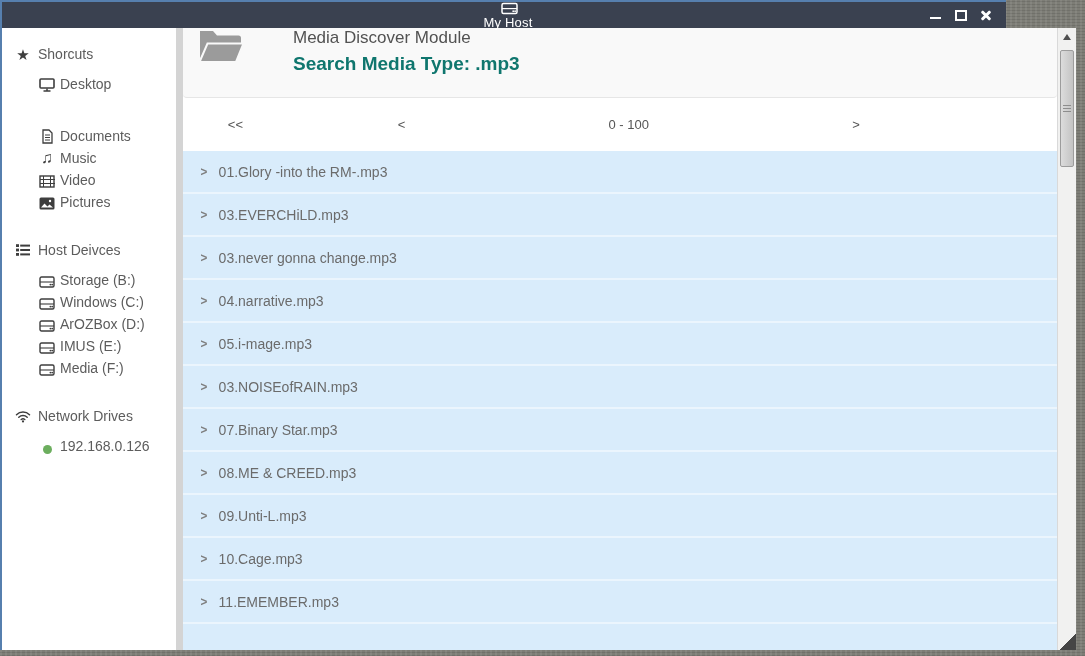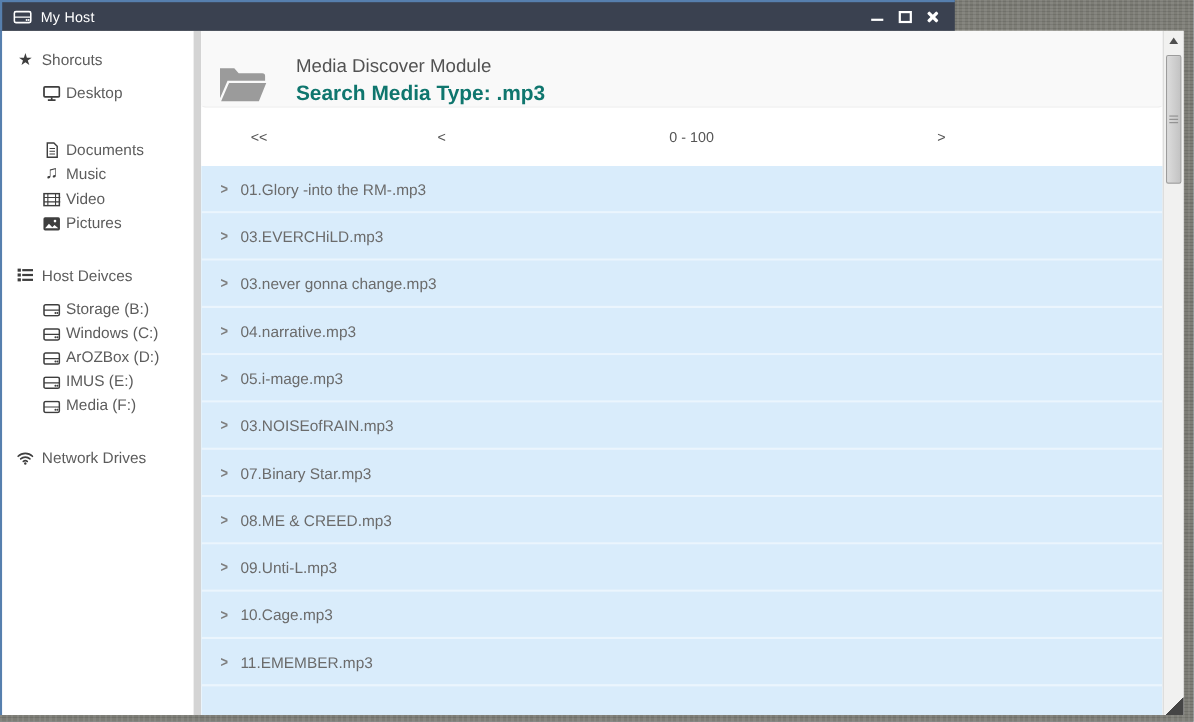--- a/index.html
+++ b/index.html
@@ -17,12 +17,12 @@
   }
   
   .titlebar{
-    position:absolute;left:0;top:0;width:868px;height:28px;
+    position:absolute;left:0;top:0;width:1006px;height:28px;
     background:#3a4150;
     border-top:2px solid #567fae;border-left:2px solid #567fae;
     box-sizing:border-box;
     display:flex;align-items:center;
-    color:#fff;z-index:10;
+    color:#fff;z-index:10;flex-direction:column;
   }
   .tb-icon{margin-left:10px;display:flex;align-items:center;}
   .tb-title{margin-left:8px;font-size:13px;letter-spacing:.2px;}

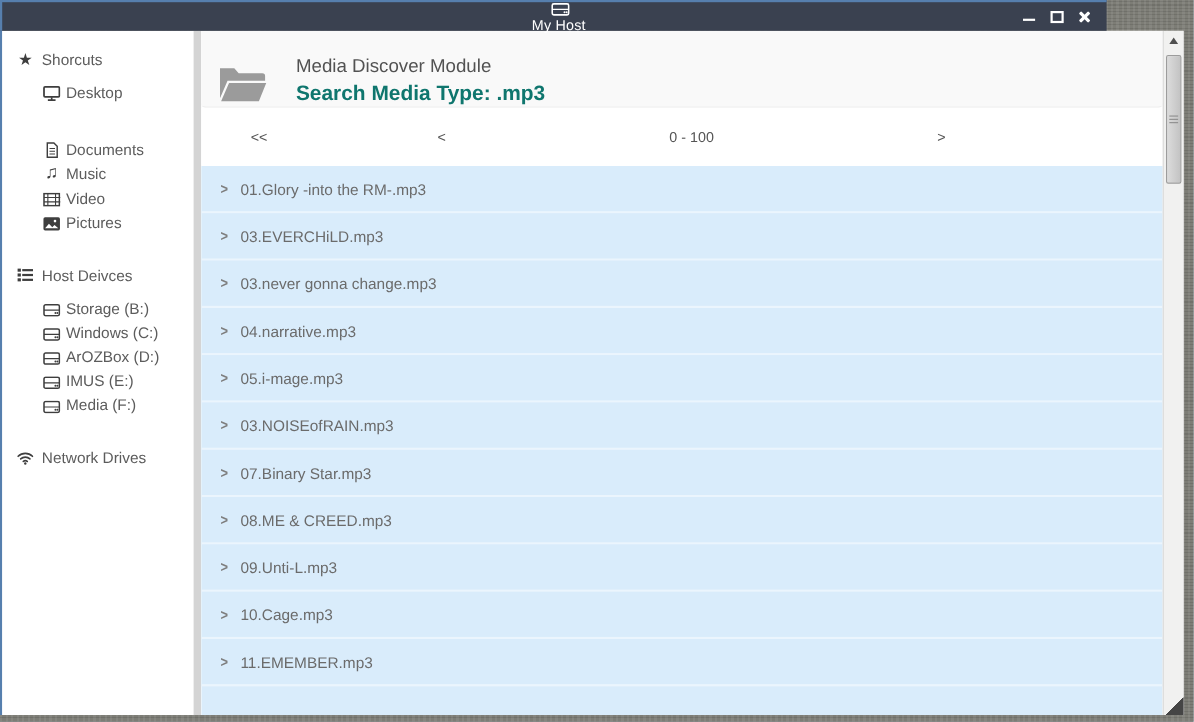--- a/index.html
+++ b/index.html
@@ -56,7 +56,7 @@
   .content{position:absolute;left:181px;top:0;right:19px;height:100%;background:#fff;overflow:hidden;}
   .mod-header{
     height:70px;background:#f9f9f9;border-bottom:1px solid #e6e6e6;border-radius:0 0 4px 4px;
-    display:flex;align-items:flex-end;padding-left:14px;box-sizing:border-box;
+    display:flex;align-items:flex-start;padding-left:14px;box-sizing:border-box;gap:24px;
   }
   .mod-header .hdr-icon{margin-right:24px;display:flex;align-items:center;}
   .mod-title{font-size:17px;color:#525252;margin-bottom:5px;}

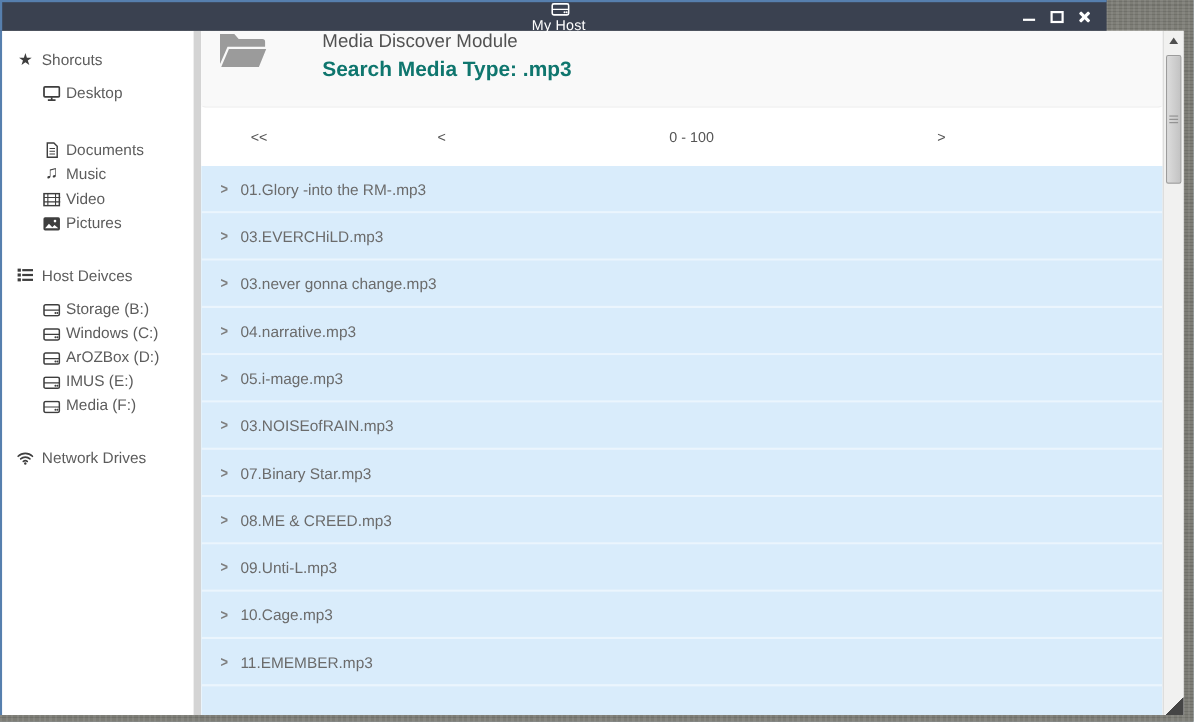--- a/index.html
+++ b/index.html
@@ -254,6 +254,12 @@
             </span>
             <span>Network Drives</span>
           </div>
+          <div class="sb-item">
+            <span class="icon">
+              <span class="dot"></span>
+            </span>
+            <span>192.168.0.126</span>
+          </div>
         </div>
       </div>
     <div class="gutter"></div>

